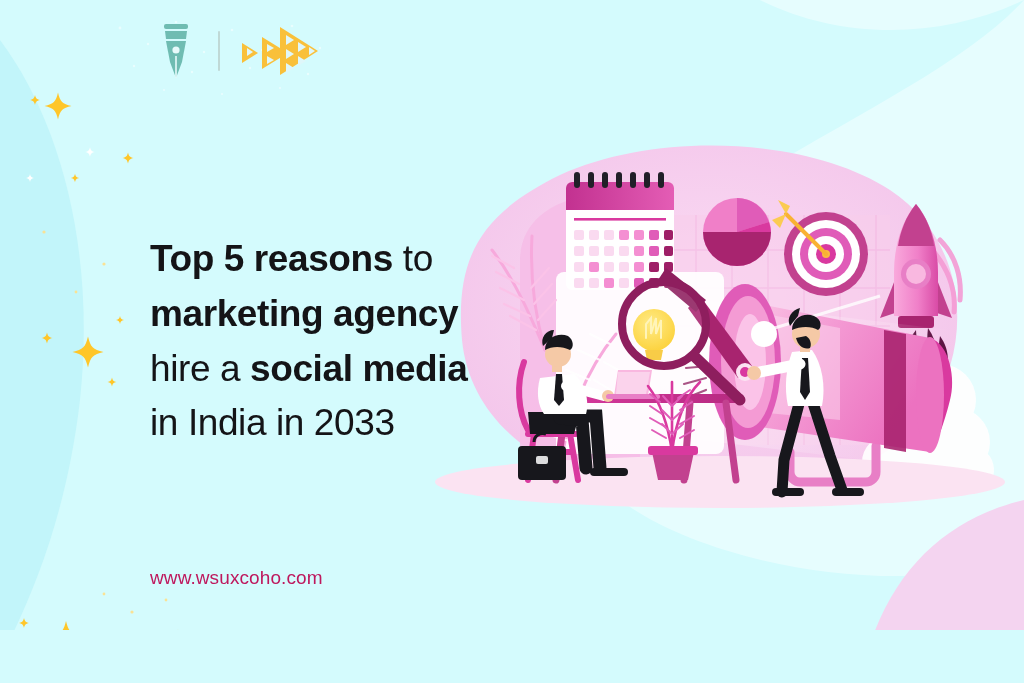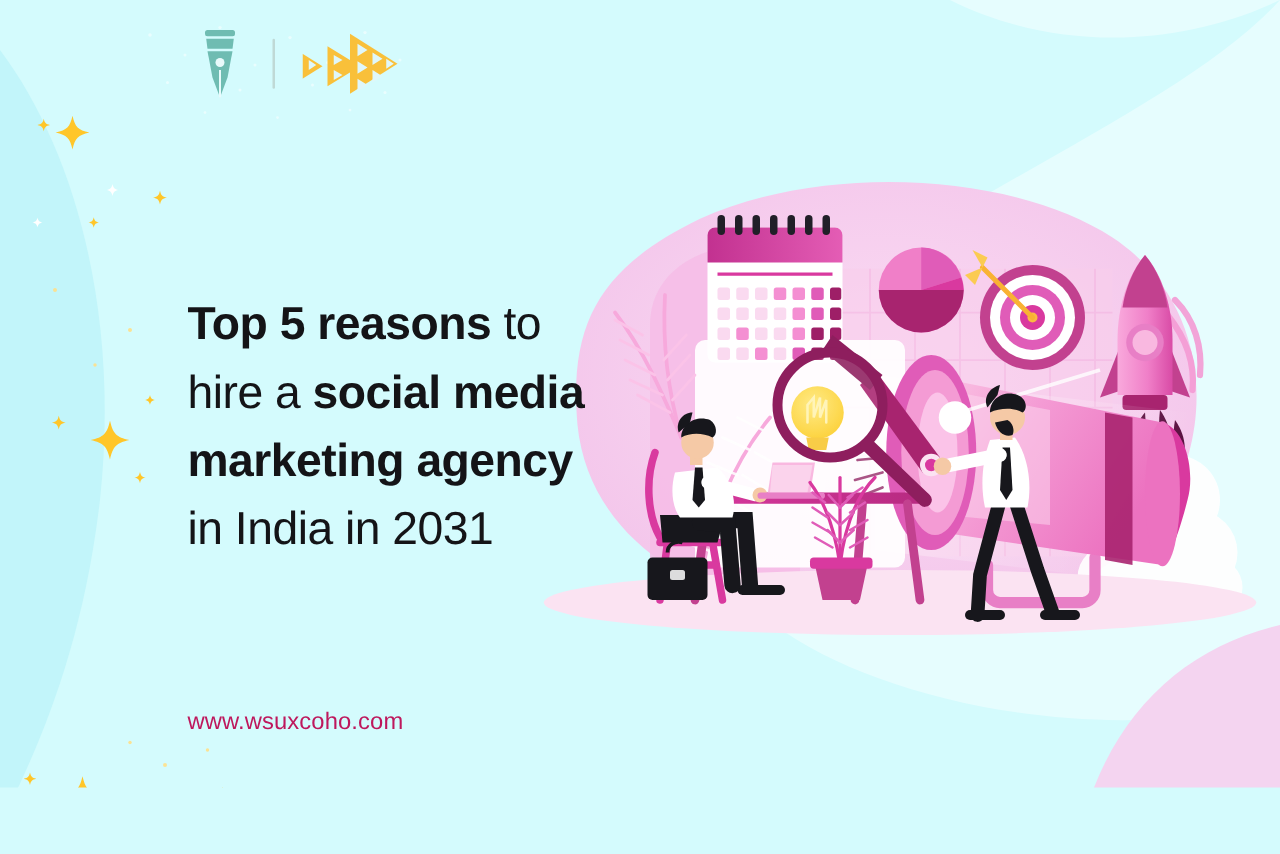--- a/index.html
+++ b/index.html
@@ -502,8 +502,8 @@
 
   <h1 id="headline">
     <span class="ln"><span class="b">Top 5 reasons</span><span> to</span></span>
+    <span class="ln"><span class="b">marketing agency</span></span>
     <span class="ln"><span>hire a </span><span class="b">social media</span></span>
-    <span class="ln"><span class="b">marketing agency</span></span>
     <span class="ln"><span>in India in 2031</span></span>
   </h1>
 

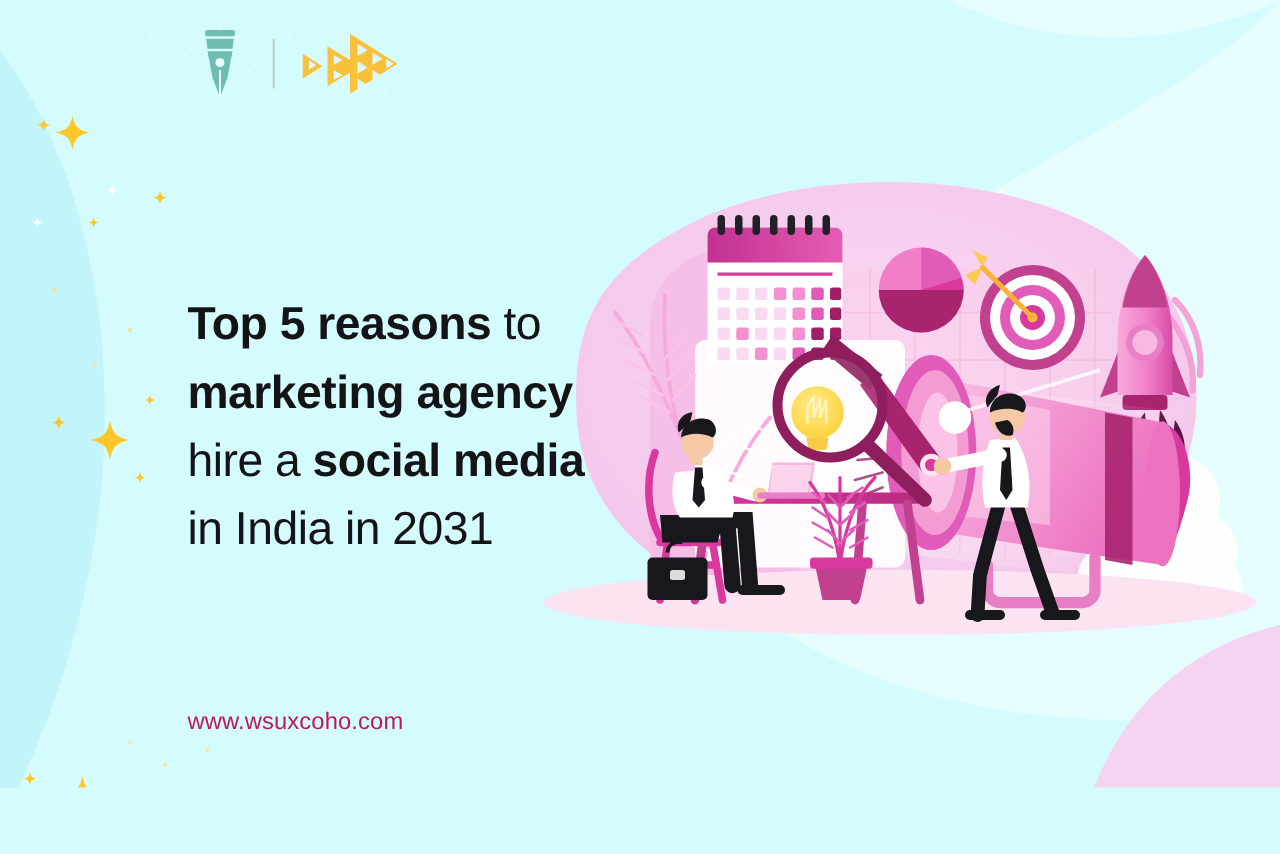--- a/index.html
+++ b/index.html
@@ -504,7 +504,7 @@
     <span class="ln"><span class="b">Top 5 reasons</span><span> to</span></span>
     <span class="ln"><span class="b">marketing agency</span></span>
     <span class="ln"><span>hire a </span><span class="b">social media</span></span>
-    <span class="ln"><span>in India in 2031</span></span>
+    <span class="ln"><span>in India in 2033</span></span>
   </h1>
 
   <div id="site-url">www.wsuxcoho.com</div>

